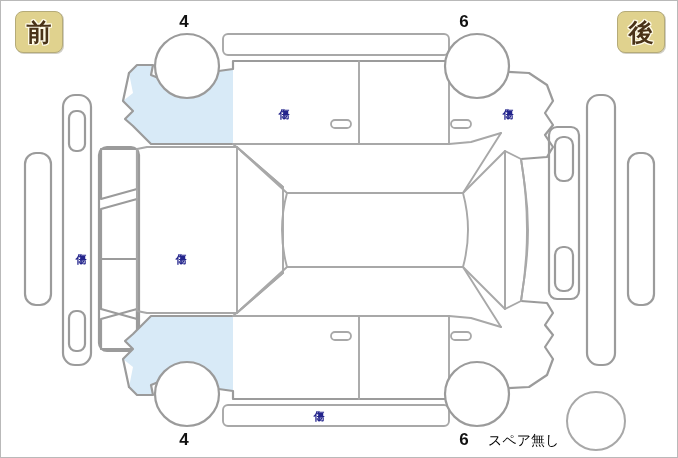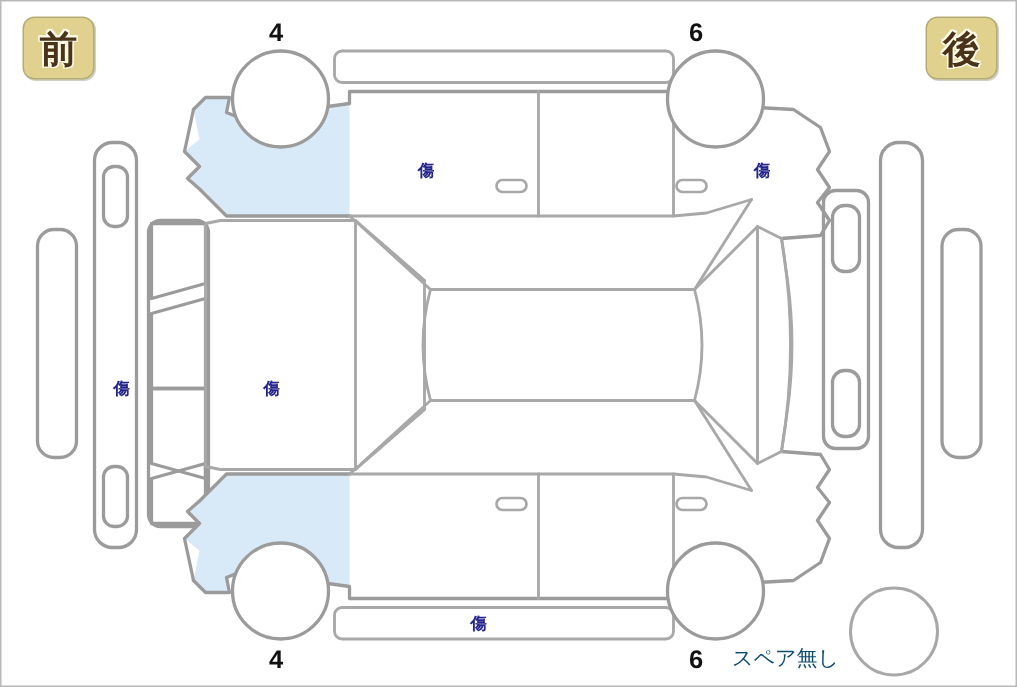--- a/index.html
+++ b/index.html
@@ -60,10 +60,10 @@
     position:absolute;
     left:487px;top:432px;
     font-size:14px;
-    color:#0c4a6e;
+    color:#000000;
     line-height:1;
     white-space:nowrap;
-    font-family:Liberation Mono, monospace;
+    font-family:Liberation Sans, sans-serif;
   }
 
   

